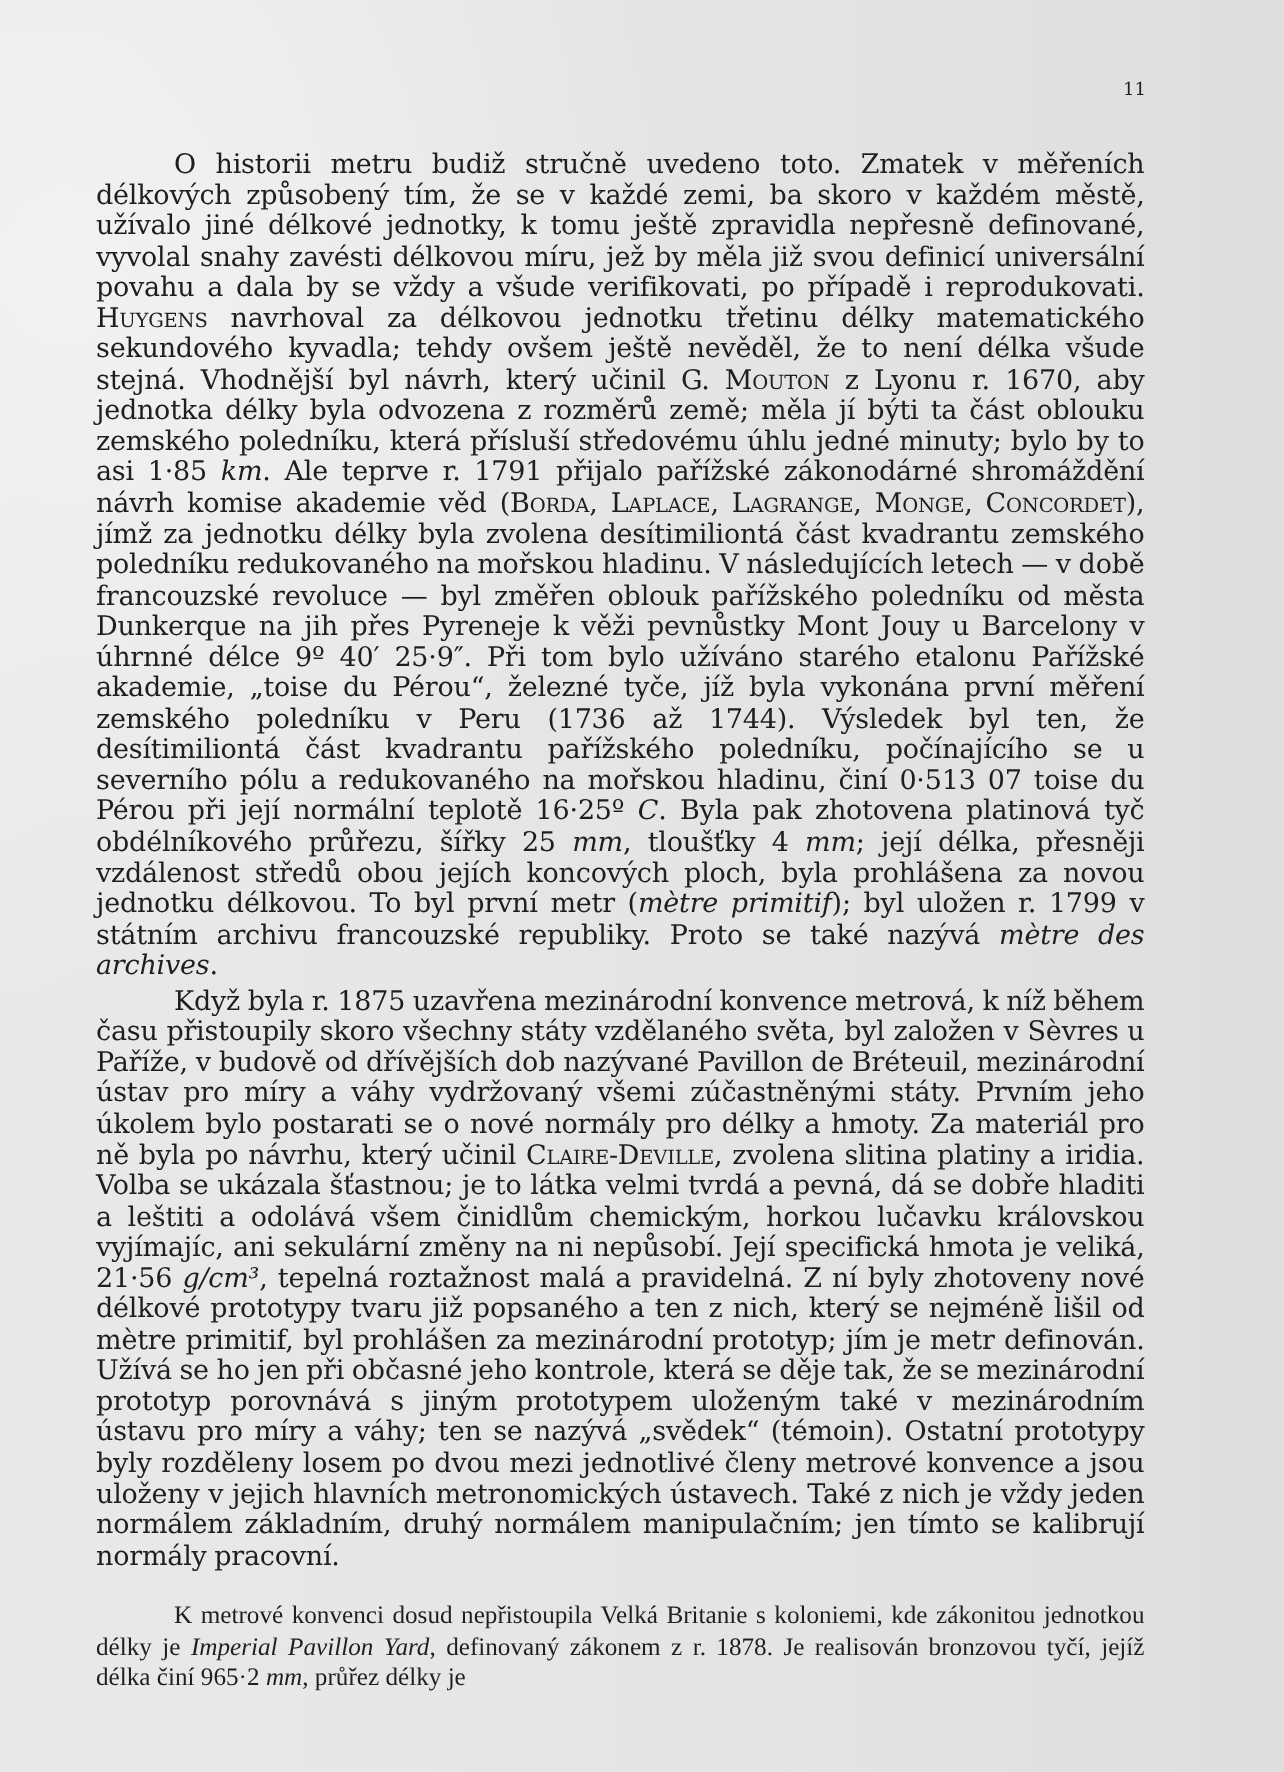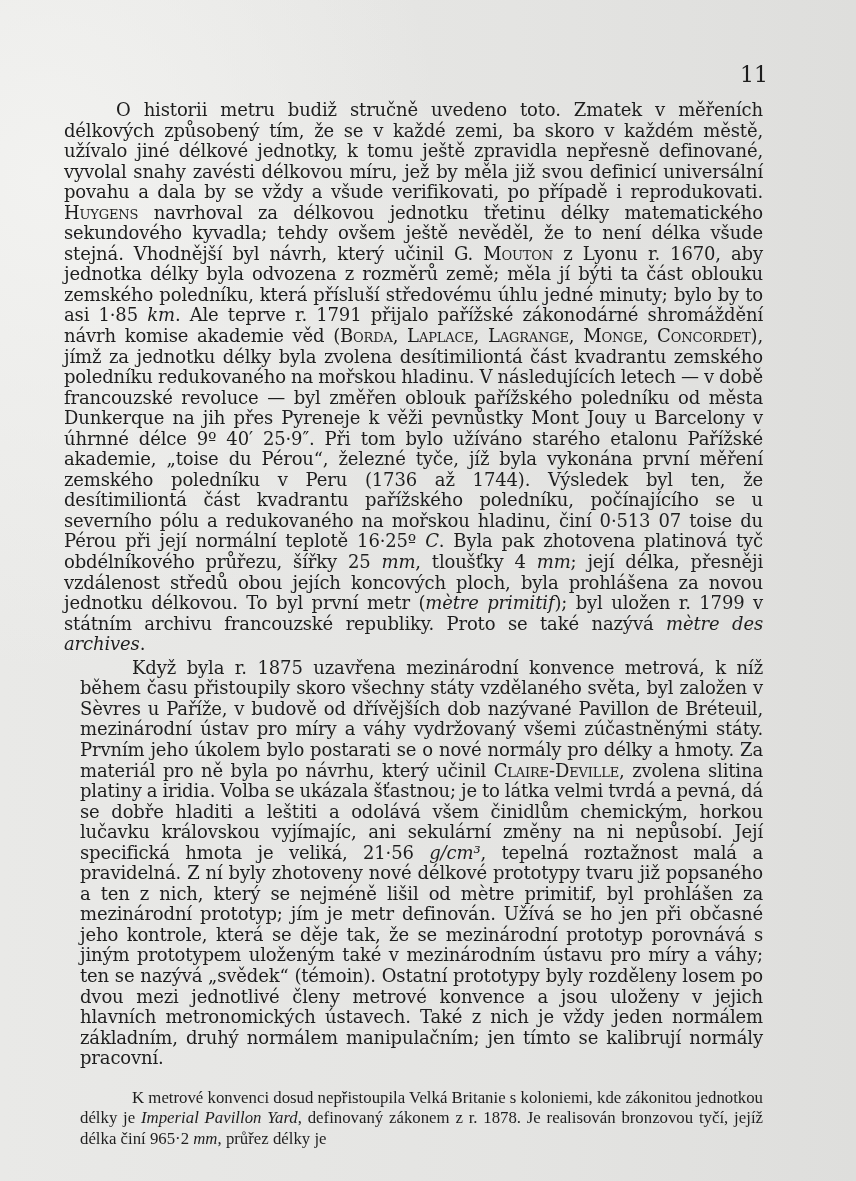--- a/index.html
+++ b/index.html
@@ -13,8 +13,8 @@
     color: #1e1e1e;
   }
   .page-number {
-    position: absolute; top: 62px; left: 740px; width: 24px;
-    font-size: 22px; 
+    position: absolute; top: 52px; left: 740px; width: 24px;
+    font-size: 12px; text-align: right;
   }
   .text-block {
     position: absolute; left: 64px; top: 100px; width: 699px;

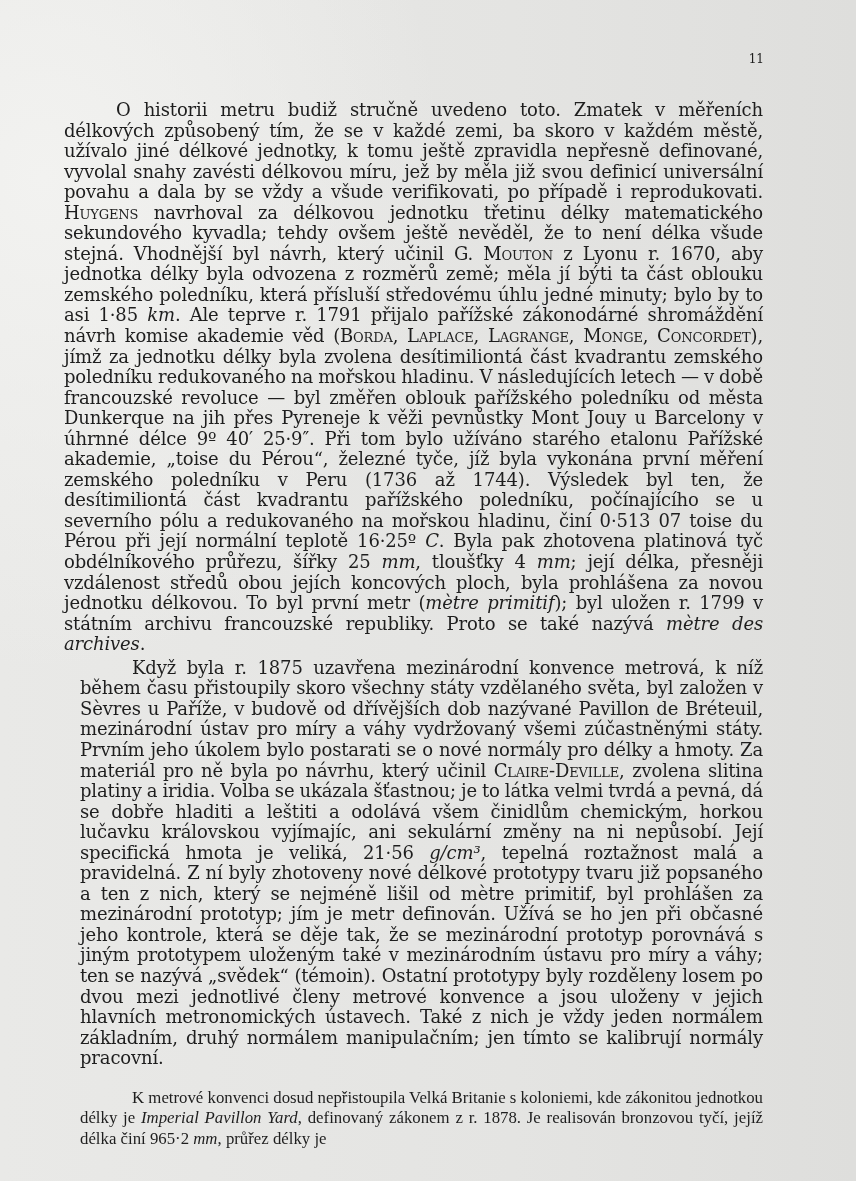--- a/index.html
+++ b/index.html
@@ -24,7 +24,7 @@
     text-align: justify; text-indent: 52px; letter-spacing: -0.15px;
     word-spacing: -0.5px;
   }
-  .para + .para { margin-top: 3px; margin-left: 16px; }
+  .para + .para { margin-top: 3px; }
   .sc { font-variant: small-caps; }
   .it { font-style: italic; }
   .para.last { margin-top: 19px; font-family: "Liberation Serif", serif; font-size: 16.8px; letter-spacing: 0; word-spacing: 0; }

